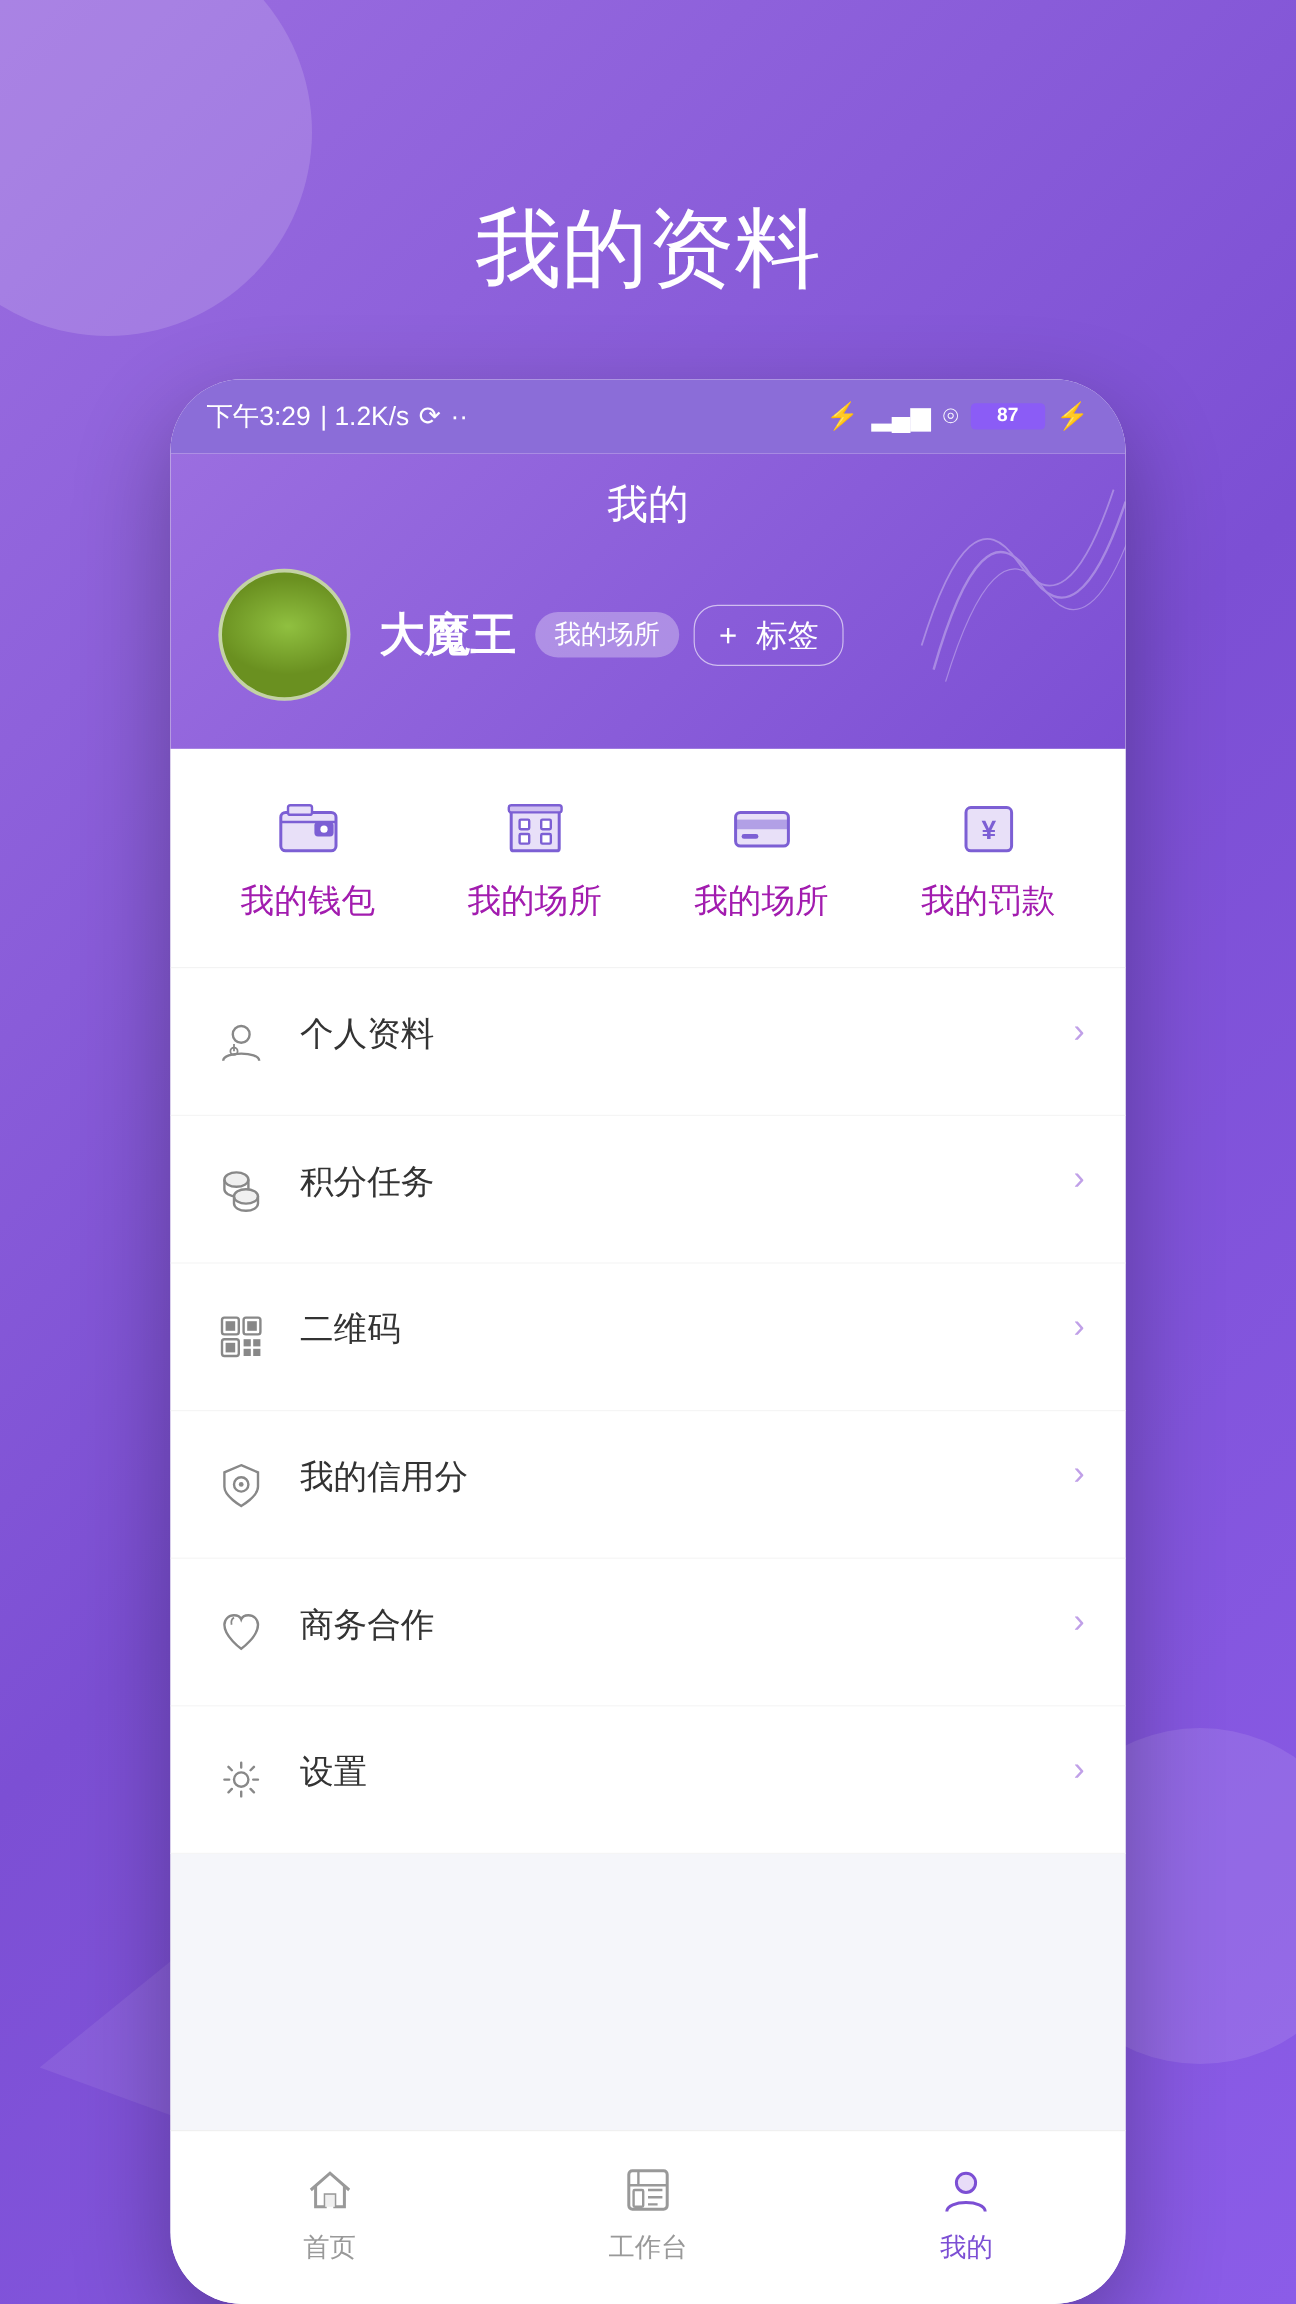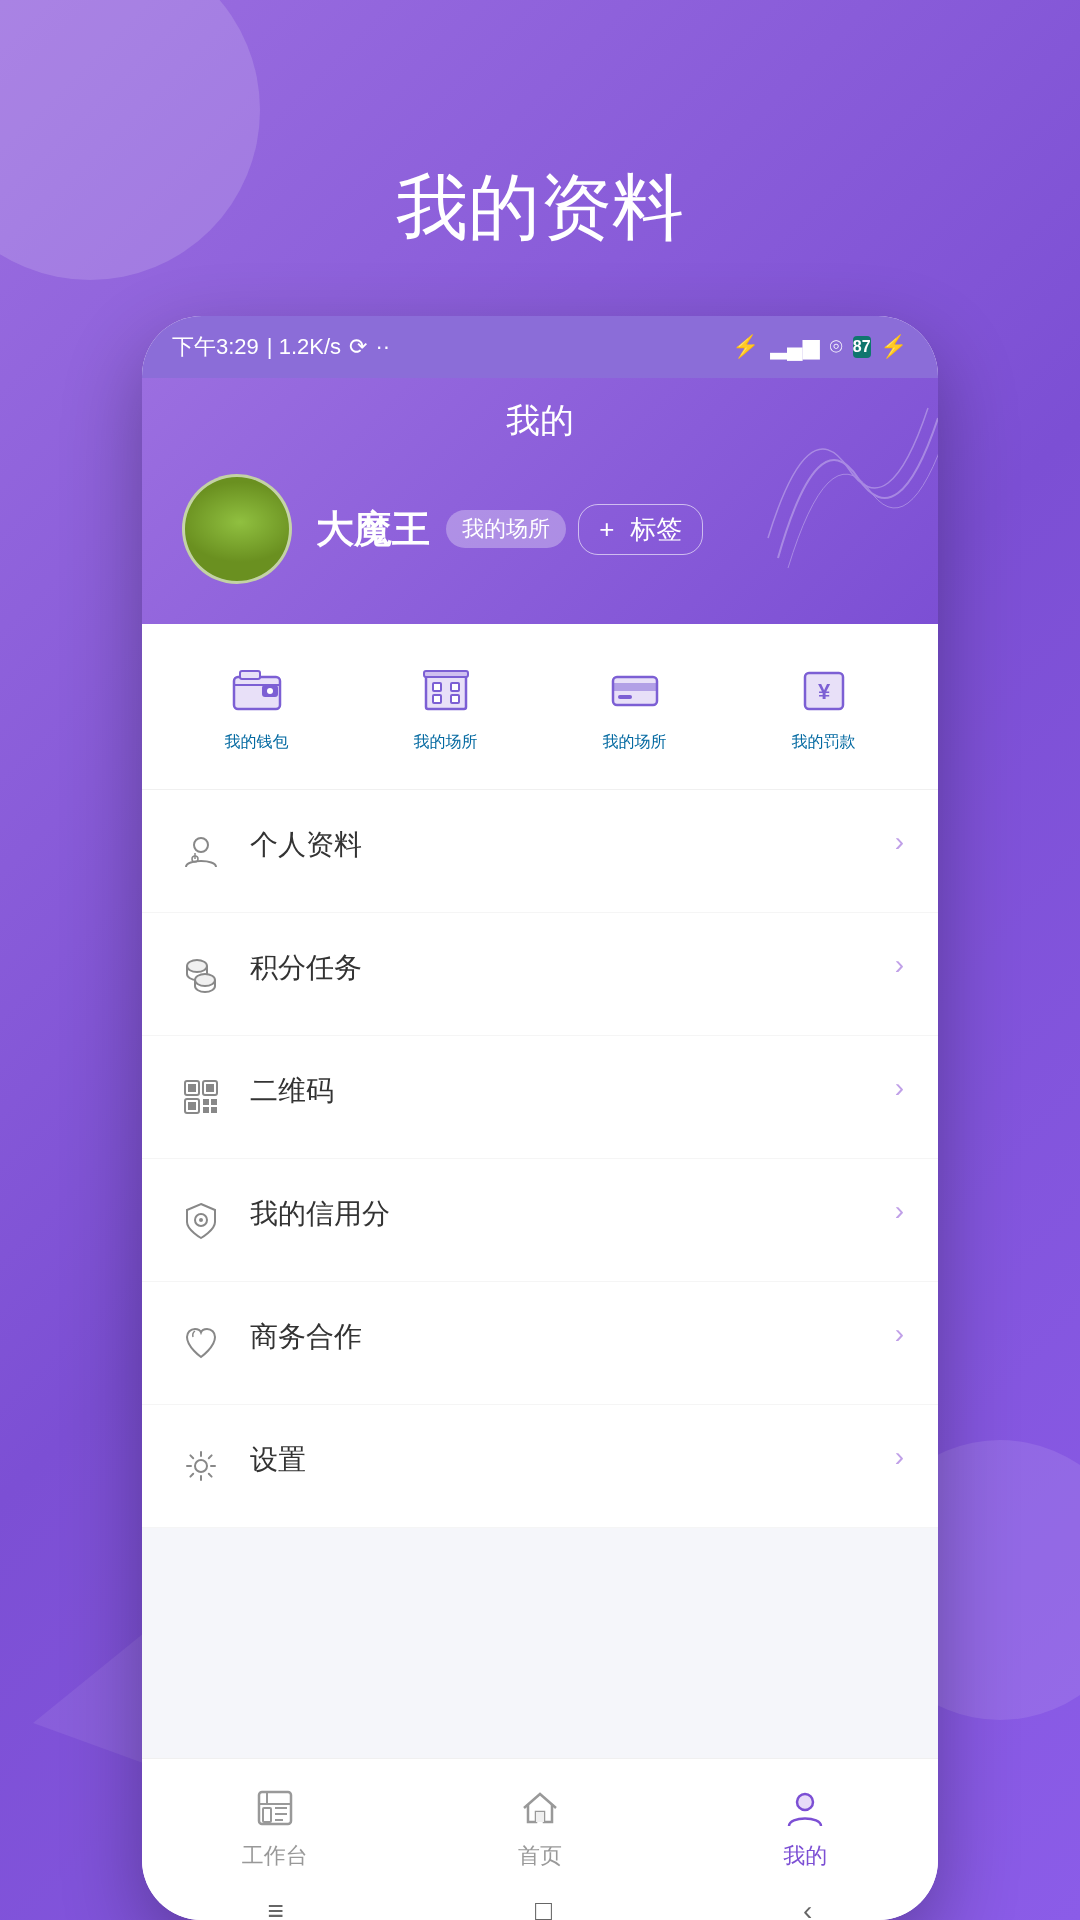--- a/index.html
+++ b/index.html
@@ -80,10 +80,10 @@
     .status-left { display: flex; align-items: center; gap: 8px; }
     .status-right { display: flex; align-items: center; gap: 10px; }
     .battery-icon {
-      background: #0f766e;
+      background: #8b5cf6;
       color: white;
       font-size: 16px;
-      padding: 2px 0;
+      padding: 2px 22px;
       border-radius: 4px;
       font-weight: bold;
     }

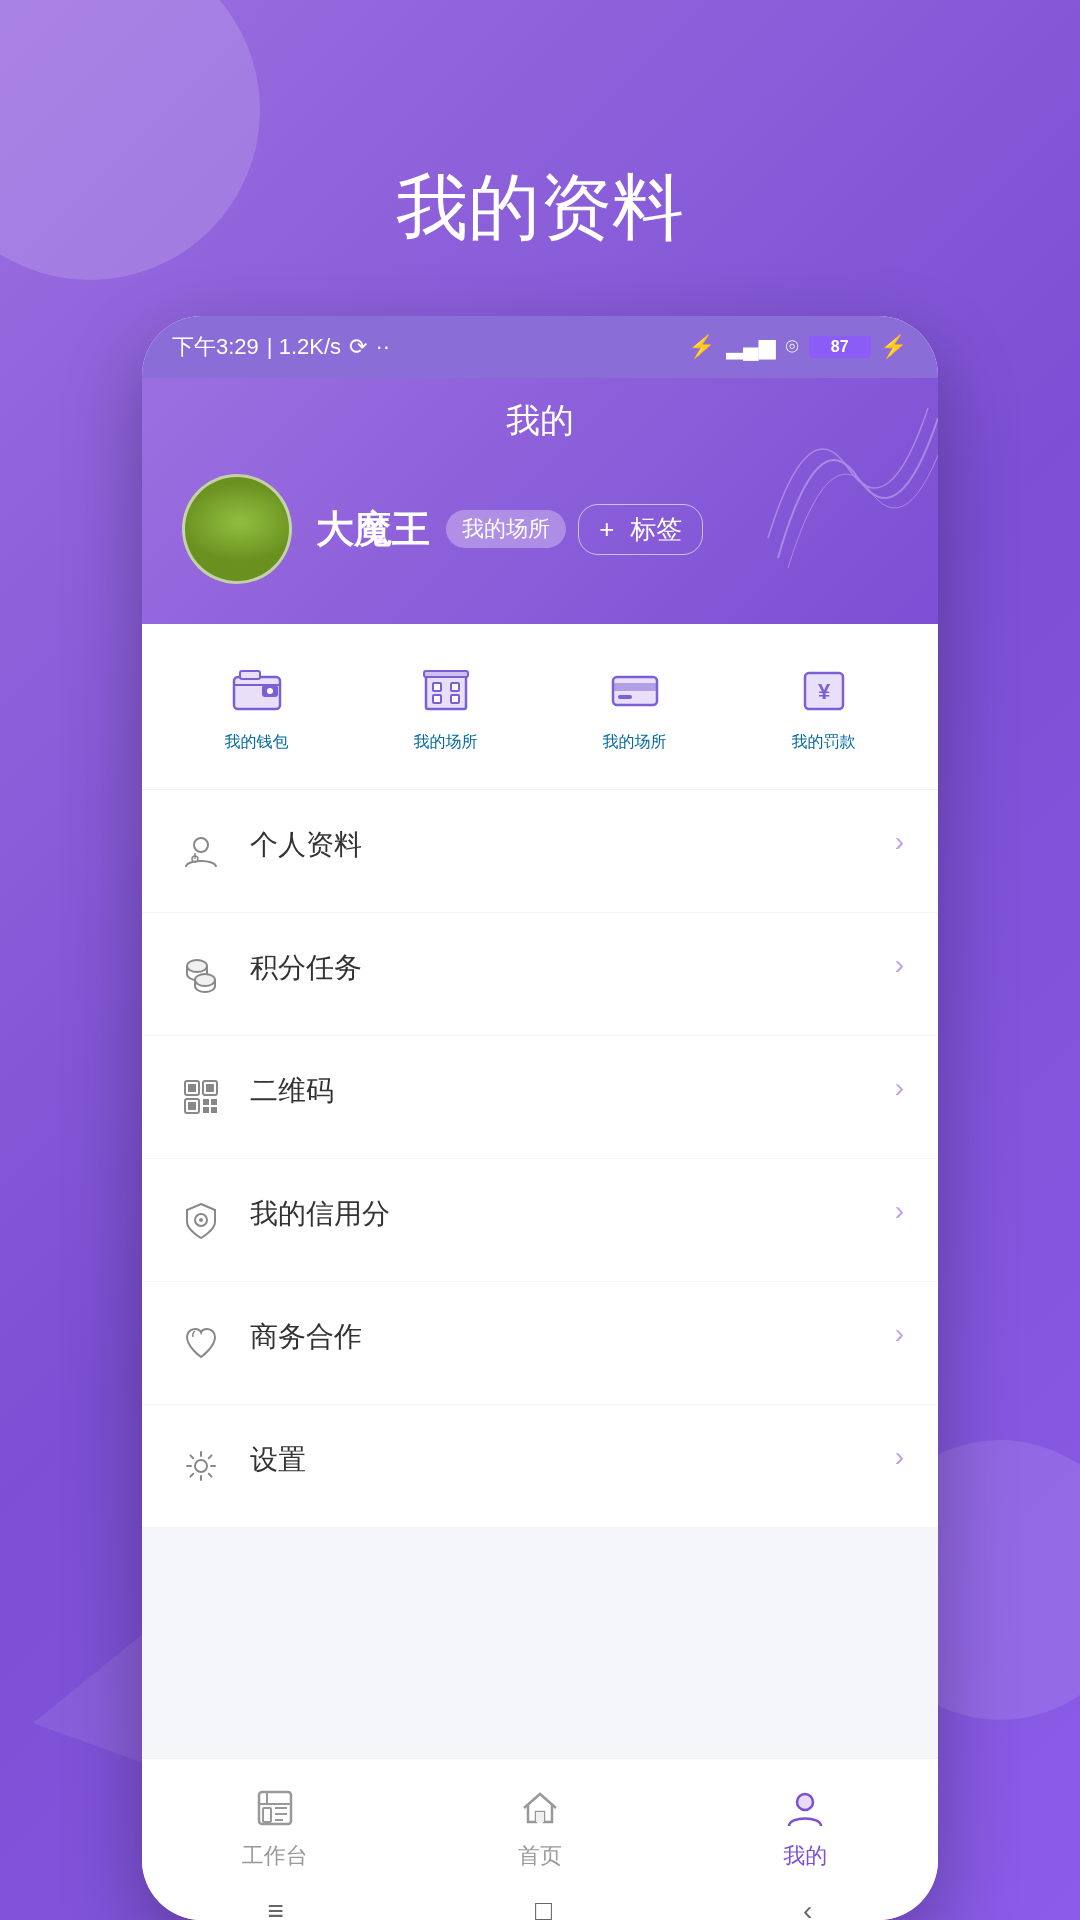--- a/index.html
+++ b/index.html
@@ -184,8 +184,8 @@
       justify-content: center;
     }
     .quick-action-label {
-      color: #0369a1;
-      font-size: 16px;
+      color: #a21caf;
+      font-size: 28px;
     }
 
     

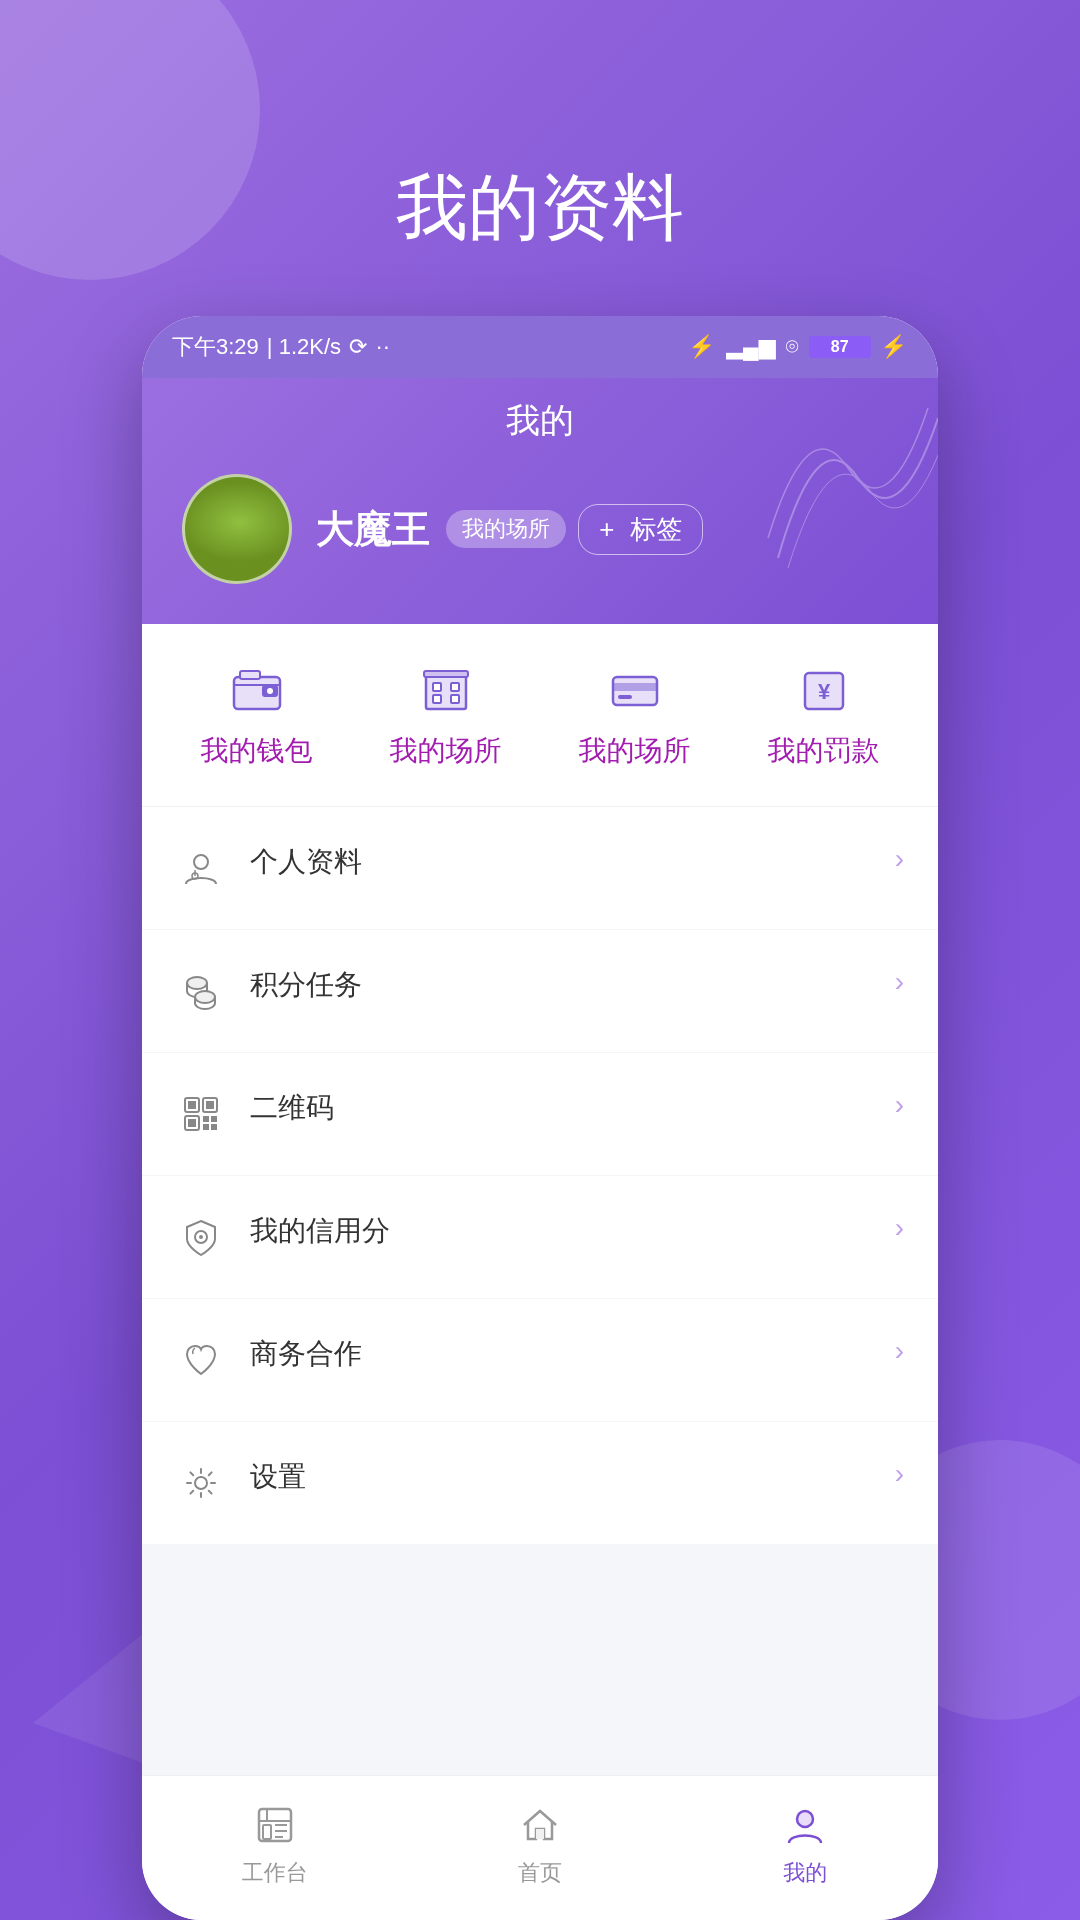--- a/index.html
+++ b/index.html
@@ -460,6 +460,17 @@
       <div class="nav-item">
         <div class="nav-item-icon">
           <svg width="44" height="44" viewBox="0 0 44 44" fill="none">
+            <path d="M6 22 L22 8 L38 22" stroke="#999" stroke-width="2.5" fill="none"></path>
+            <path d="M10 18 L10 36 L18 36 L18 26 L26 26 L26 36 L34 36 L34 18" stroke="#999" stroke-width="2.5" fill="none"></path>
+            <rect x="18" y="26" width="8" height="10" fill="#f0f0f0"></rect>
+          </svg>
+        </div>
+        <span class="nav-item-label">首页</span>
+      </div>
+
+      <div class="nav-item">
+        <div class="nav-item-icon">
+          <svg width="44" height="44" viewBox="0 0 44 44" fill="none">
             <rect x="6" y="6" width="32" height="32" rx="3" stroke="#999" stroke-width="2.5" fill="none"></rect>
             <line x1="6" y1="18" x2="38" y2="18" stroke="#999" stroke-width="2"></line>
             <line x1="14" y1="6" x2="14" y2="18" stroke="#999" stroke-width="2"></line>
@@ -475,17 +486,6 @@
       <div class="nav-item">
         <div class="nav-item-icon">
           <svg width="44" height="44" viewBox="0 0 44 44" fill="none">
-            <path d="M6 22 L22 8 L38 22" stroke="#999" stroke-width="2.5" fill="none"></path>
-            <path d="M10 18 L10 36 L18 36 L18 26 L26 26 L26 36 L34 36 L34 18" stroke="#999" stroke-width="2.5" fill="none"></path>
-            <rect x="18" y="26" width="8" height="10" fill="#f0f0f0"></rect>
-          </svg>
-        </div>
-        <span class="nav-item-label">首页</span>
-      </div>
-
-      <div class="nav-item">
-        <div class="nav-item-icon">
-          <svg width="44" height="44" viewBox="0 0 44 44" fill="none">
             <circle cx="22" cy="16" r="8" stroke="#7c4fd4" stroke-width="2.5" fill="#e8dcf8"></circle>
             <path d="M6 40 C6 30 38 30 38 40" stroke="#7c4fd4" stroke-width="2.5" fill="none"></path>
           </svg>

